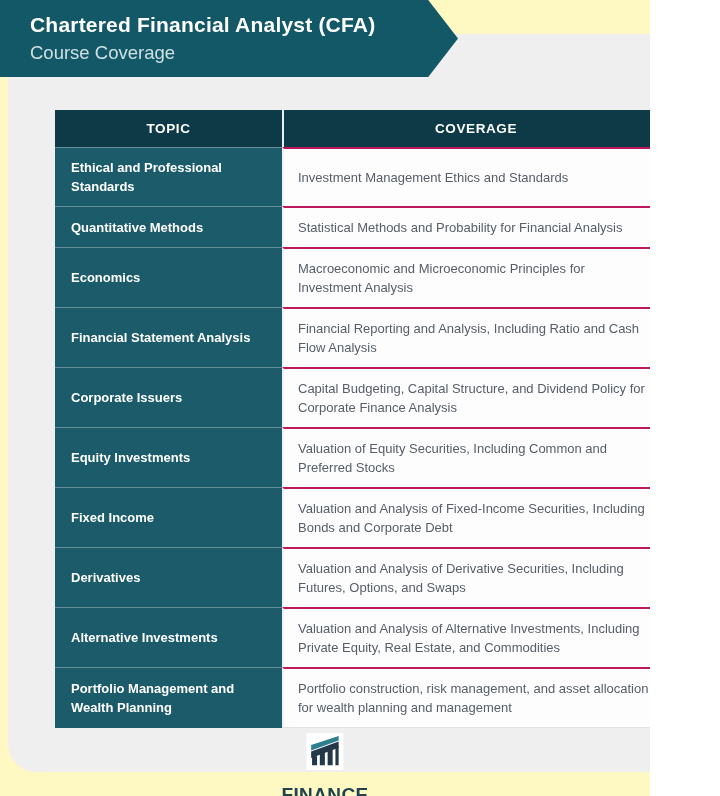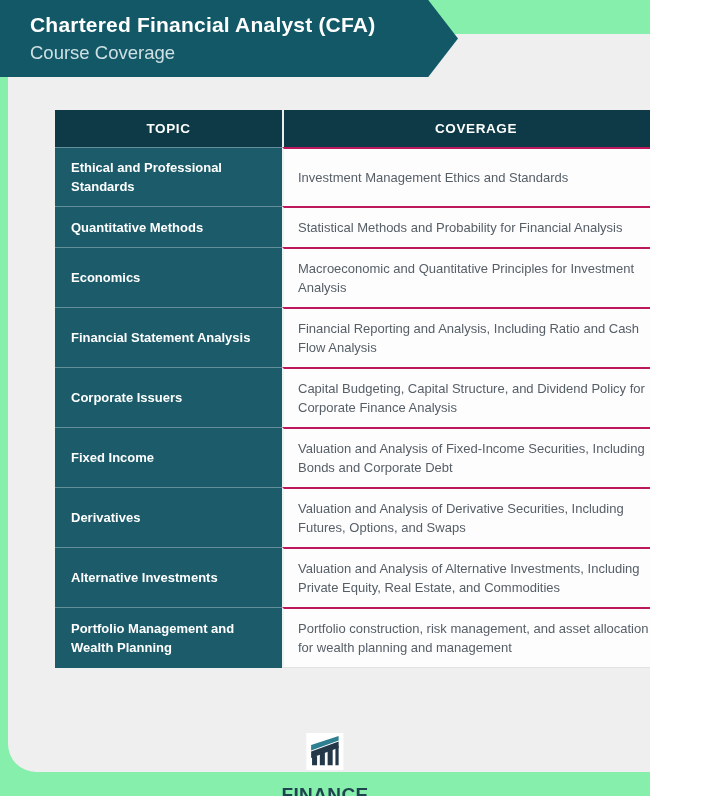--- a/index.html
+++ b/index.html
@@ -8,7 +8,7 @@
     position: relative;
     width: 650px;
     height: 796px;
-    background: #86efac;
+    background: #fef9c3;
     font-family: "Liberation Sans", "DejaVu Sans", sans-serif;
     overflow: hidden;
     padding-left: 36px;

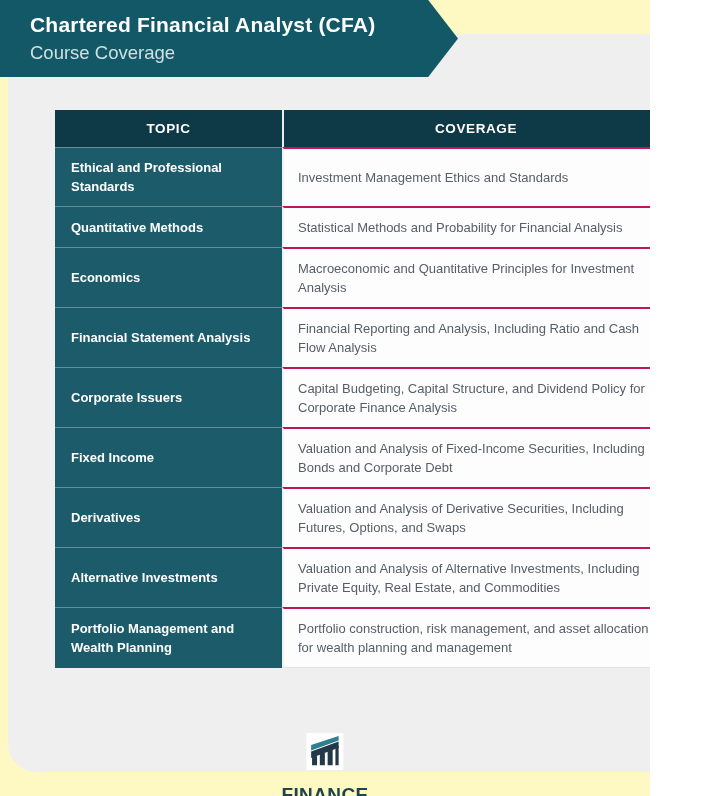--- a/index.html
+++ b/index.html
@@ -170,7 +170,7 @@
 
     <tr>
       <td class="topic">Economics</td>
-      <td class="coverage">Macroeconomic and Quantitative Principles for Investment Analysis</td>
+      <td class="coverage">Macroeconomic and Microeconomic Principles for Investment Analysis</td>
     </tr>
 
     <tr>

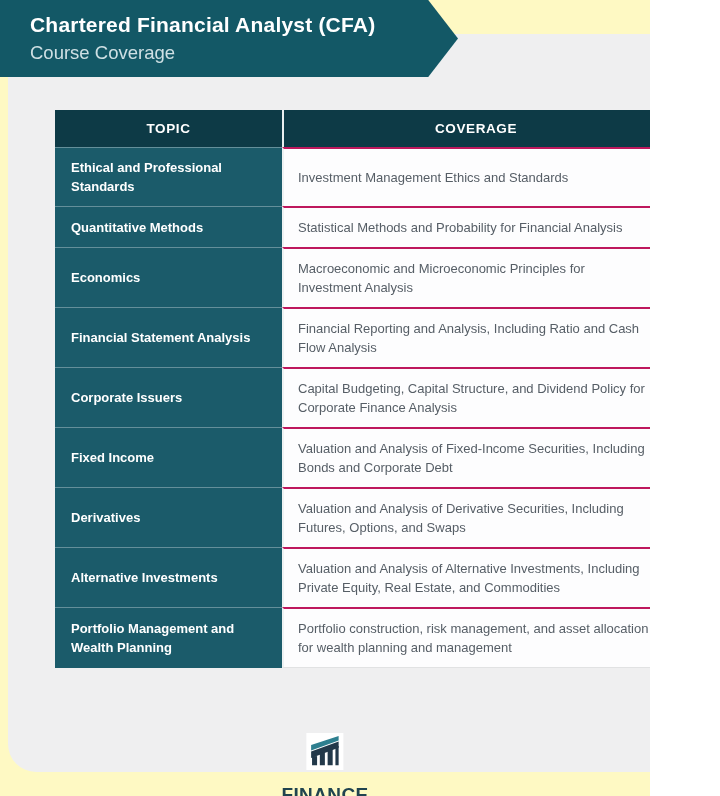--- a/index.html
+++ b/index.html
@@ -183,6 +183,10 @@
       <td class="coverage">Capital Budgeting, Capital Structure, and Dividend Policy for Corporate Finance Analysis</td>
     </tr>
 
+    <tr>
+      <td class="topic">Equity Investments</td>
+      <td class="coverage">Valuation of Equity Securities, Including Common and Preferred Stocks</td>
+    </tr>
 
     <tr>
       <td class="topic">Fixed Income</td>

